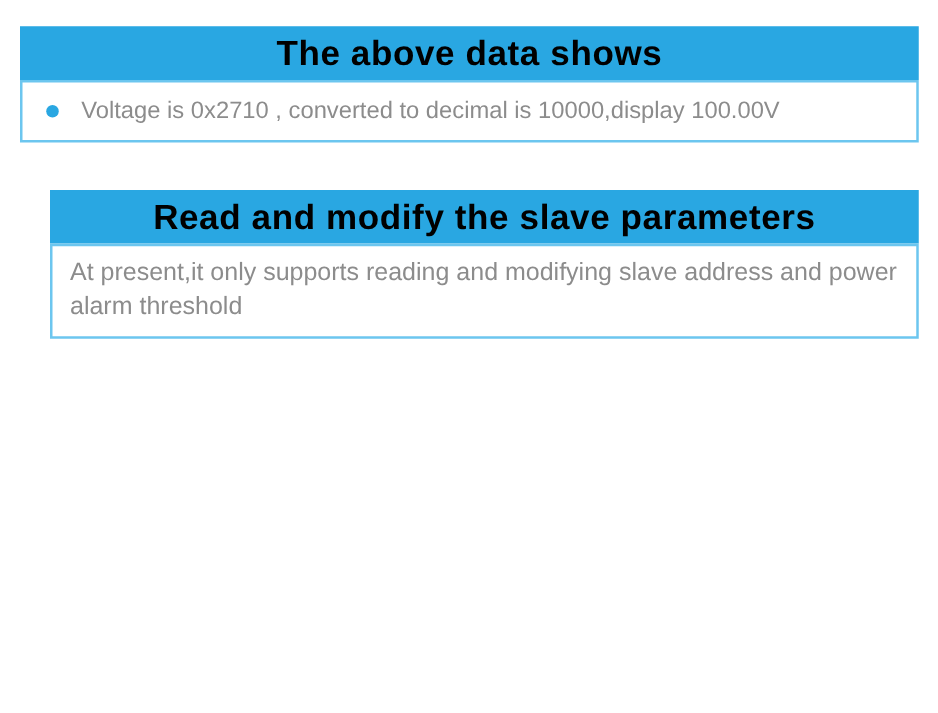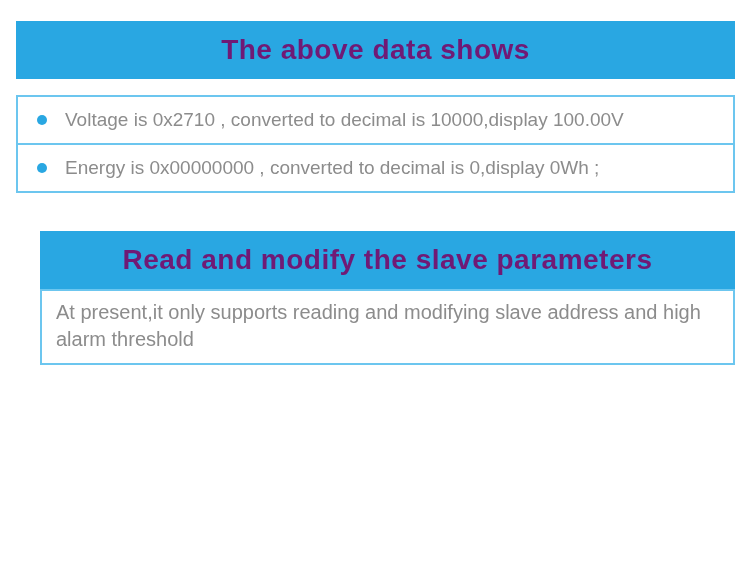--- a/index.html
+++ b/index.html
@@ -22,8 +22,8 @@
   }
   .bar {
     background: var(--accent);
-    color: #701a75;
-    height: 58px;
+    color: #000000;
+    height: 43px;
     display: flex;
     align-items: center;
     justify-content: center;

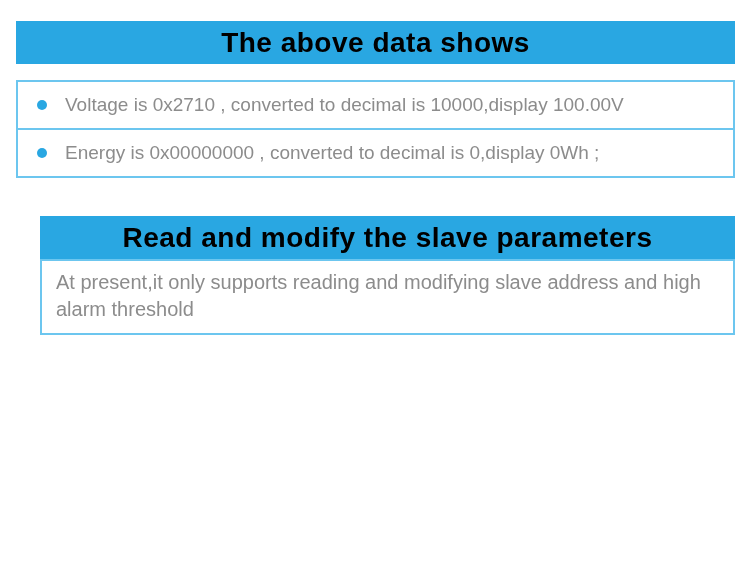--- a/index.html
+++ b/index.html
@@ -40,7 +40,7 @@
     padding: 10px 16px 10px 19px;
     margin-top: -2px;
   }
-  .row:first-child { margin-top: 16px; }
+  .row:first-child { margin-top: 0; }
   .bullet {
     flex: 0 0 10px;
     width: 10px;

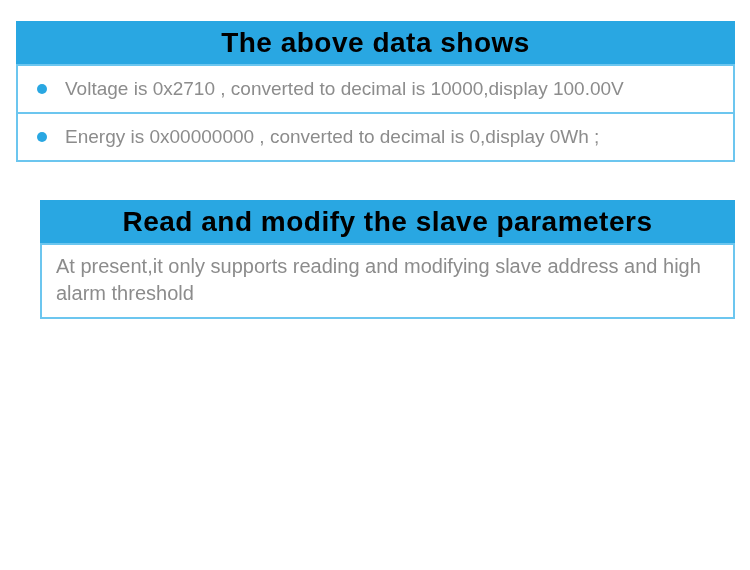--- a/index.html
+++ b/index.html
@@ -86,10 +86,6 @@
 
 
 
-      <div class="row">
-        <span class="bullet"></span>
-        <span class="row-text">Energy is 0x00000000 , converted to decimal is 0,display 0Wh ;</span>
-      </div>
 
 
 

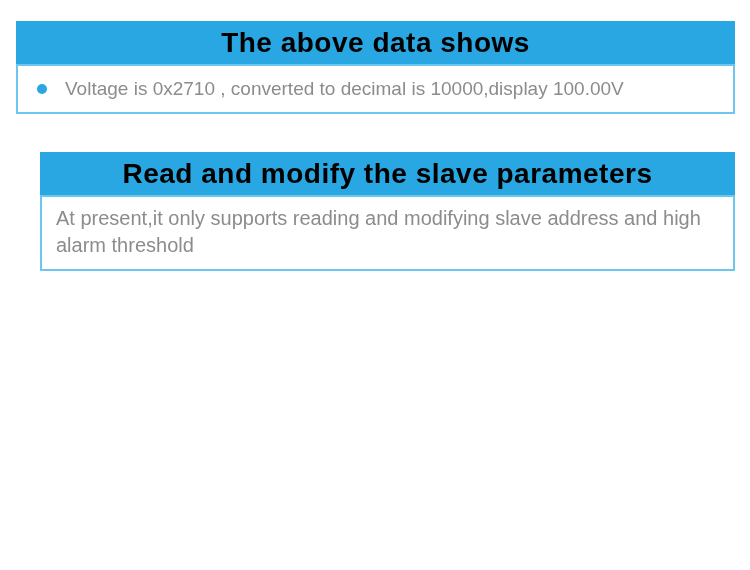--- a/index.html
+++ b/index.html
@@ -97,7 +97,7 @@
       <span>Read and modify the slave parameters</span>
     </header>
     <div class="note">
-      <span class="note-text">At present,it only supports reading and modifying slave address and high alarm threshold</span>
+      <span class="note-text">At present,it only supports reading and modifying slave address and power alarm threshold</span>
     </div>
   </section>
 

